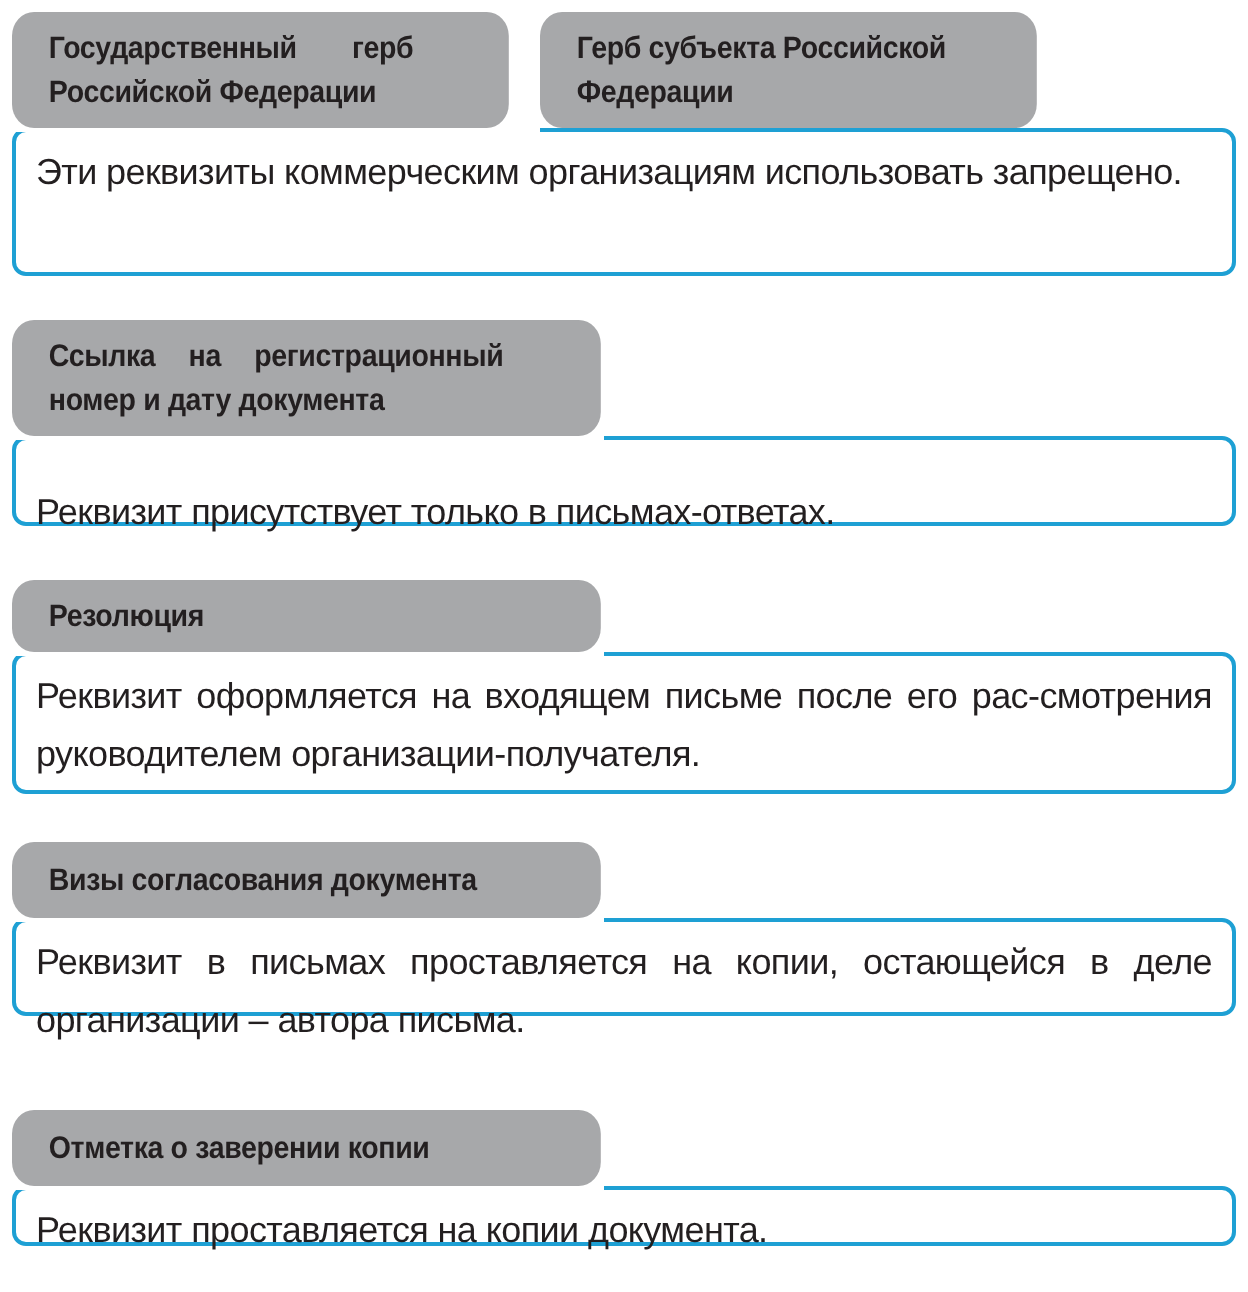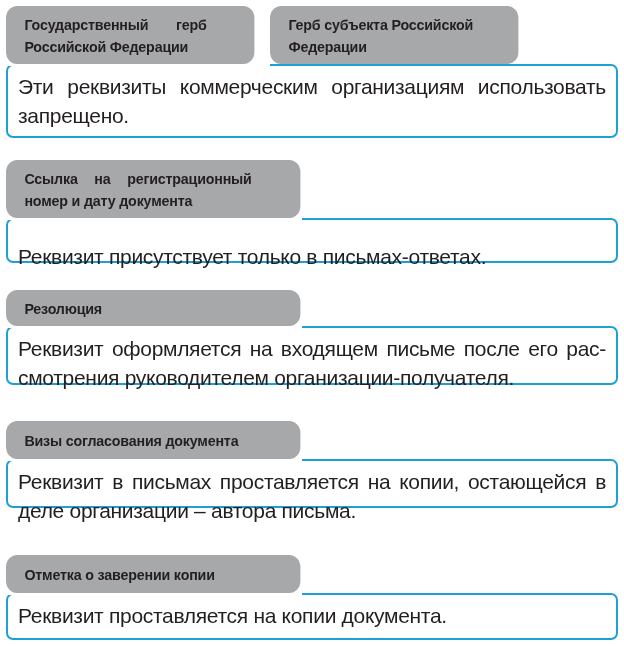--- a/index.html
+++ b/index.html
@@ -12,7 +12,7 @@
   .tab span { display: block; }
   .box { position: absolute; left: 6px; width: 612px; box-sizing: border-box;
          border: 2px solid #1ea0d4; border-radius: 7px; background: #fff;
-         color: #231f20; font-size: 21px; line-height: 29px;
+         color: #231f20; font-size: 18px; line-height: 29px;
          padding: 6px 10px 0 10px; }
   .box .txt { display: block; text-align: justify; letter-spacing: -0.3px; }
   .mask { position: absolute; background: #fff; height: 4px; }

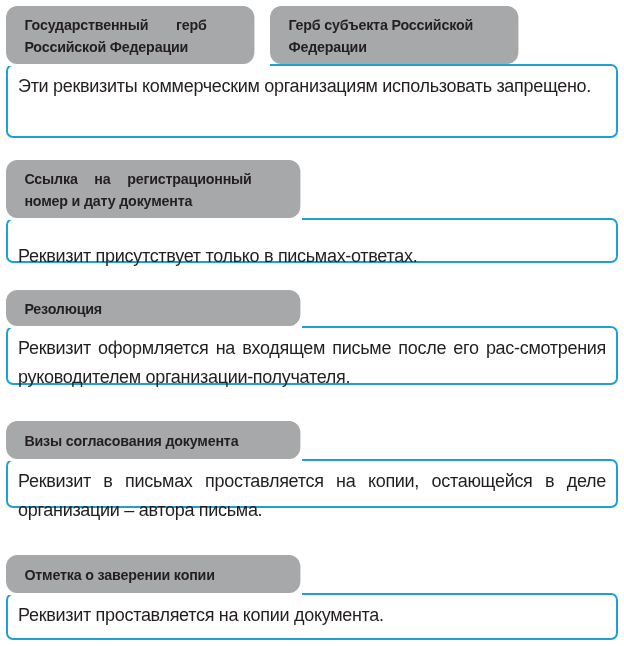--- a/index.html
+++ b/index.html
@@ -43,7 +43,7 @@
   <span>номер и дату документа</span>
 </div>
 
-<div class="box" style="top:326px;height:59px;">
+<div class="box" style="top:326px;height:71px;">
   <span class="txt">Реквизит оформляется на входящем письме после его рас-смотрения руководителем организации-получателя.</span>
 </div>
 <div class="mask" style="left:6px;top:324px;width:296px;"></div>

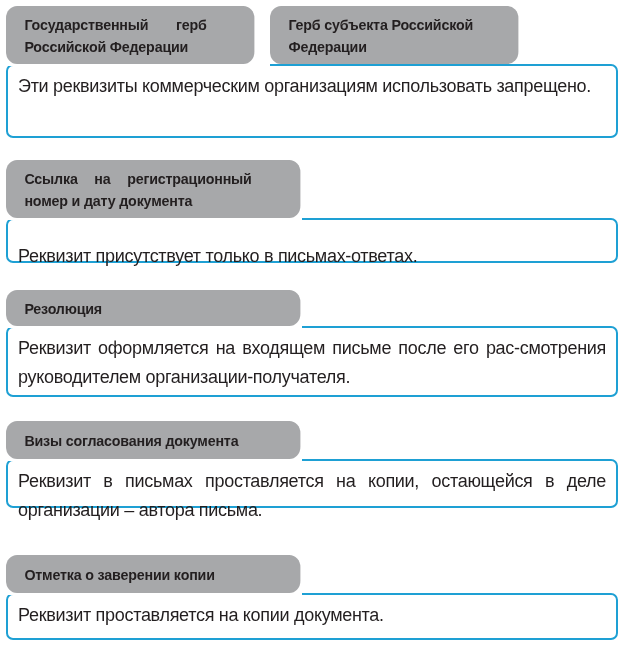--- a/index.html
+++ b/index.html
@@ -59,7 +59,7 @@
   <span>Визы согласования документа</span>
 </div>
 
-<div class="box" style="top:593px;height:47px;padding-top:6px;">
+<div class="box" style="top:593px;height:30px;padding-top:6px;">
   <span class="txt">Реквизит проставляется на копии документа.</span>
 </div>
 <div class="mask" style="left:6px;top:591px;width:296px;"></div>

